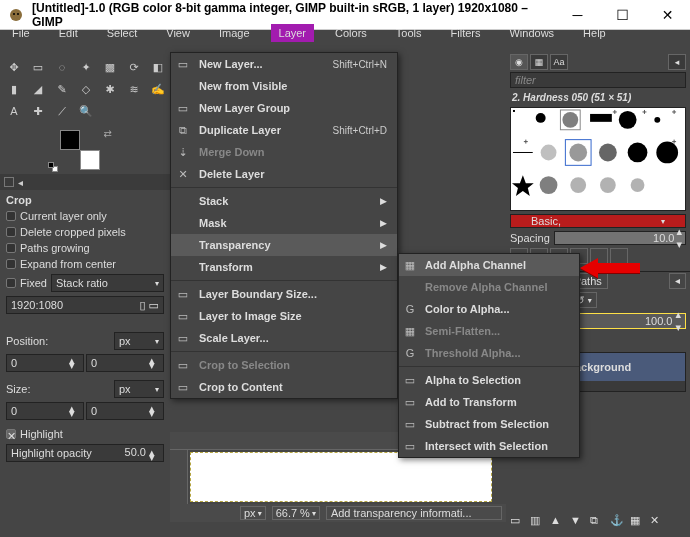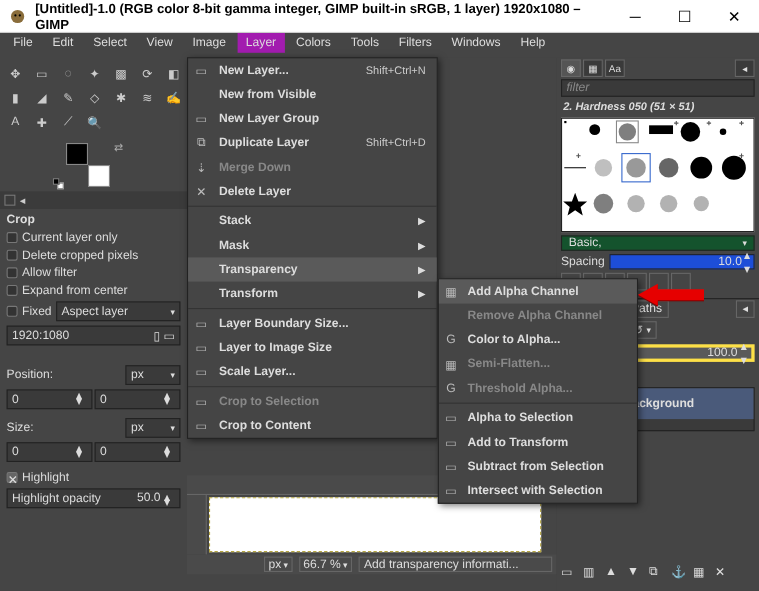--- a/index.html
+++ b/index.html
@@ -8,7 +8,7 @@
   .titlebar .icon { width: 16px; height: 16px; margin: 0 8px; display: inline-flex; }
   .titlebar .title { flex: 1; font-size: 12px; font-weight: bold; }
   .titlebar .winbtn { width: 45px; height: 29px; display: flex; align-items: center; justify-content: center; font-size: 14px; }
-  .menubar { background: #454545; height: 22px; display: flex; align-items: flex-start; padding: 0 4px; gap: 2px;}
+  .menubar { background: #454545; height: 22px; display: flex; align-items: flex-end; padding: 12px 4px; gap: 13px;}
   .menubar span { padding: 3px 8px; }
   .menubar span.active { background: #a21caf; }
   .toolbox { position: absolute; top: 52px; left: 0; width: 170px; }

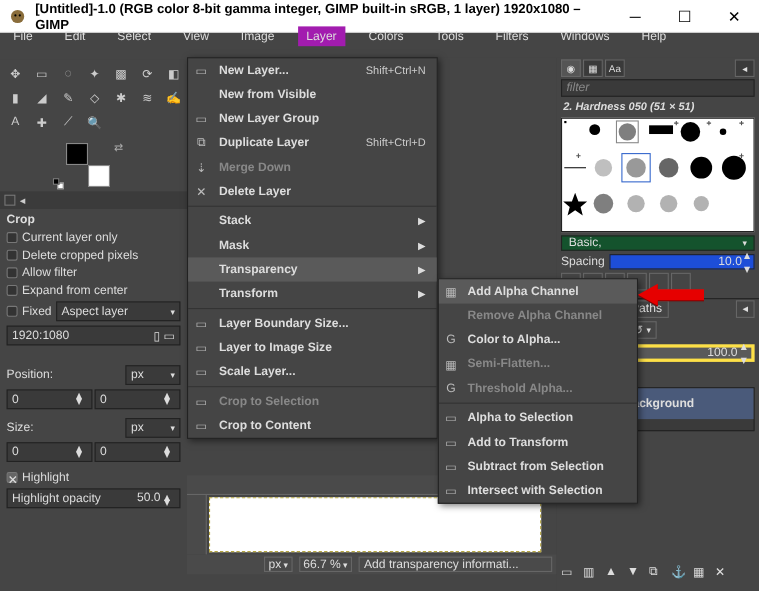--- a/index.html
+++ b/index.html
@@ -42,7 +42,7 @@
   .right .brushlabel{ padding:2px 6px; font-style:italic; font-size:10px;font-weight:bold;}
   .right .brush-grid { margin:2px 4px; height:104px; background:#fff; position:relative; border:1px solid #222;}
   .right .basicrow{display:flex;align-items:center;padding:0 4px;height:16px;}
-  .right .basicrow .sel{flex:1;background:#14532d;border:1px solid #222;height:14px;padding:0 6px;font-size:10px;display:flex;align-items:center;justify-content:space-between;}
+  .right .basicrow .sel{flex:1;background:#b91c1c;border:1px solid #222;height:14px;padding:0 20px;font-size:10px;display:flex;align-items:center;justify-content:space-between;}
   .right .spacerow{display:flex;align-items:center;padding:0 4px;gap:4px;margin-top:2px;}
   .right .spacerow .bar{flex:1;height:14px;background:#1d4ed8;border:1px solid #222;font-size:10px;display:flex;align-items:center;justify-content:flex-end;padding:0 3px;}
   .right .iconrow{display:flex;gap:2px;padding:3px 4px;}

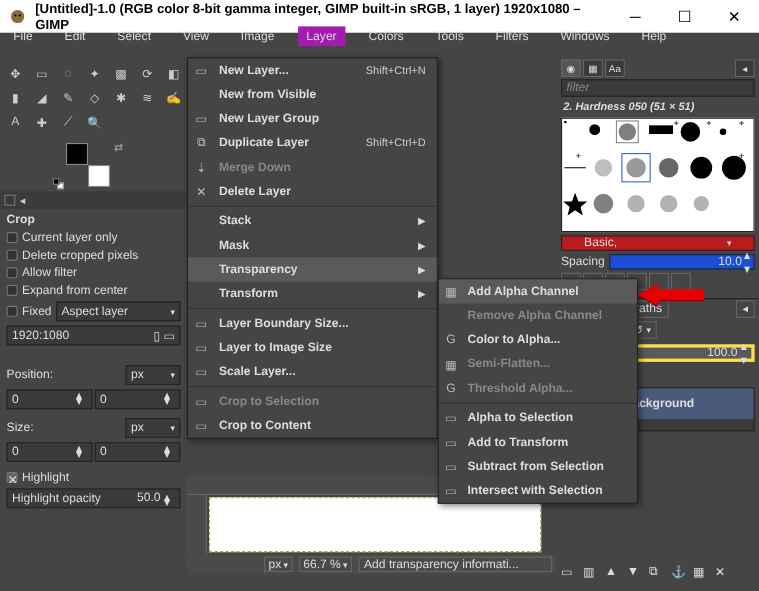--- a/index.html
+++ b/index.html
@@ -44,7 +44,7 @@
   .right .basicrow{display:flex;align-items:center;padding:0 4px;height:16px;}
   .right .basicrow .sel{flex:1;background:#b91c1c;border:1px solid #222;height:14px;padding:0 20px;font-size:10px;display:flex;align-items:center;justify-content:space-between;}
   .right .spacerow{display:flex;align-items:center;padding:0 4px;gap:4px;margin-top:2px;}
-  .right .spacerow .bar{flex:1;height:14px;background:#1d4ed8;border:1px solid #222;font-size:10px;display:flex;align-items:center;justify-content:flex-end;padding:0 3px;}
+  .right .spacerow .bar{flex:1;height:14px;background:#737373;border:1px solid #222;font-size:10px;display:flex;align-items:center;justify-content:flex-end;padding:0 3px;}
   .right .iconrow{display:flex;gap:2px;padding:3px 4px;}
   .right .iconrow .b{width:18px;height:16px;border:1px solid #666;}
   .right .midtabs{height:18px;border-top:1px solid #222;display:flex;align-items:center;gap:2px;padding:0 4px;margin-top:4px;}

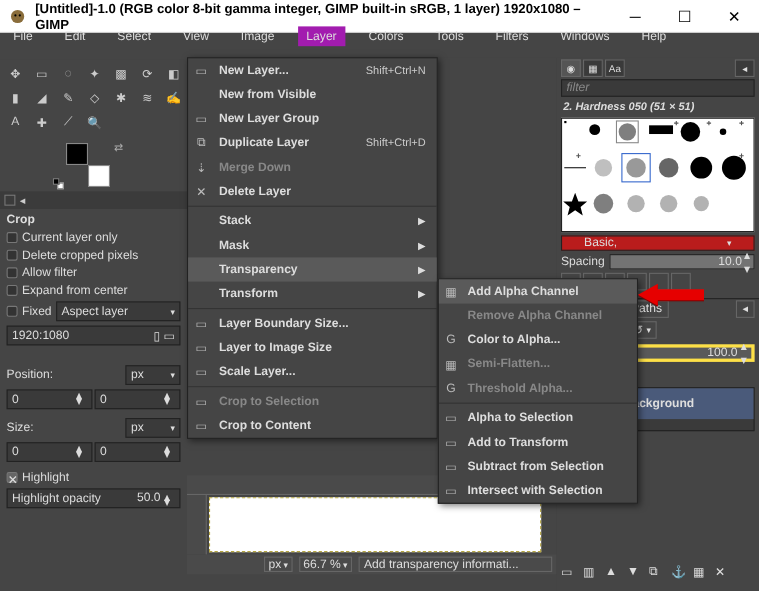--- a/index.html
+++ b/index.html
@@ -149,7 +149,7 @@
       </div>
     <div class="row">
         <div class="chk"></div>
-        <span>Allow filter</span>
+        <span>Paths growing</span>
       </div>
     <div class="row">
         <div class="chk"></div>

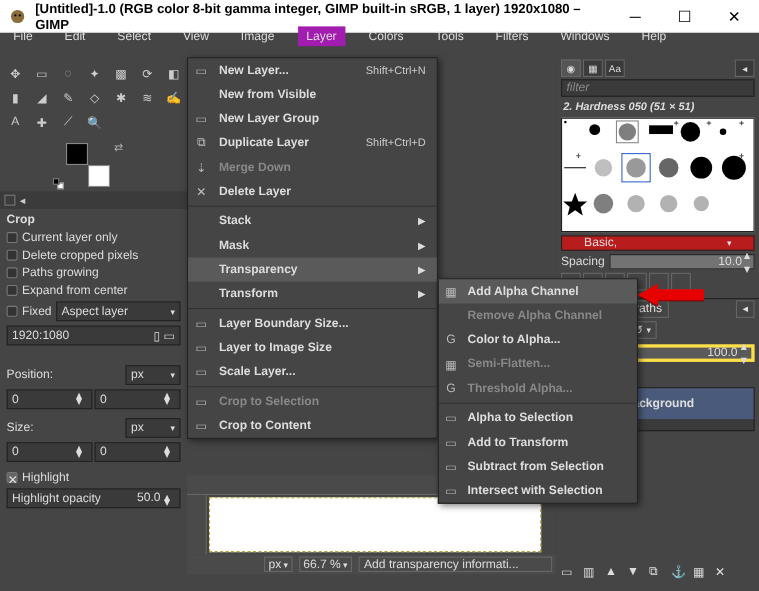--- a/index.html
+++ b/index.html
@@ -159,7 +159,7 @@
       <div class="chk"></div>
       <span>Fixed</span>
       <div class="field" style="flex:1">
-          <span>Aspect layer</span>
+          <span>Stack ratio</span>
           <span class="tri">▾</span>
         </div>
     </div>

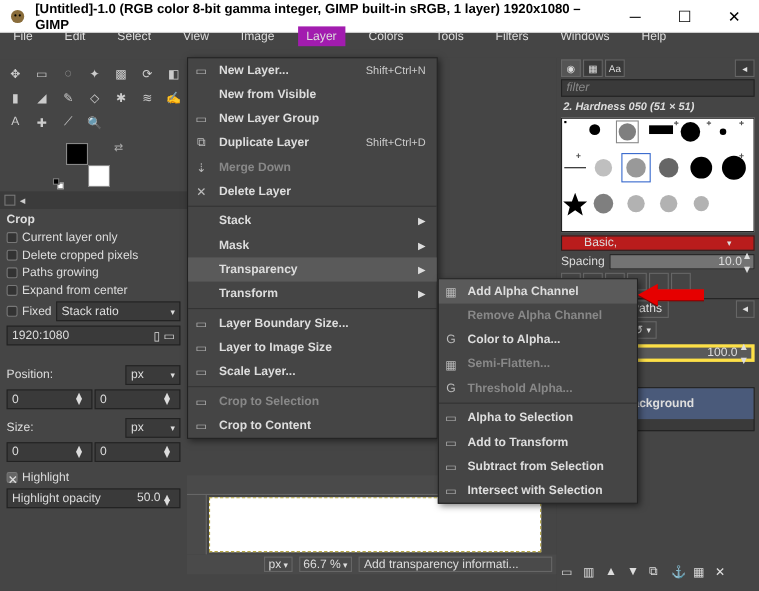--- a/index.html
+++ b/index.html
@@ -51,7 +51,7 @@
   .right .midtabs .t{padding:0 5px;height:16px;border:1px solid #666;display:flex;align-items:center;font-size:10px;}
   .right .modebar{display:flex;gap:4px;padding:3px 4px;align-items:center;}
   .right .modebar .sel{border:1px solid #666;padding:0 6px;height:16px;display:flex;align-items:center;gap:3px;}
-  .right .opacity{margin:2px 4px;height:16px;background:#5a5a5a;border:3px solid #fde047;display:flex;align-items:center;justify-content:flex-end;padding:0 4px;font-size:10px;}
+  .right .opacity{margin:2px 4px;height:16px;background:#5a5a5a;border:1px solid #fde047;display:flex;align-items:center;justify-content:flex-end;padding:0 4px;font-size:10px;}
   .right .lockrow{display:flex;gap:3px;padding:3px 4px;}
   .right .layerlist{margin:2px 4px 0;height:40px;background:#3a3a3a;border:1px solid #222;}
   .right .layerlist .layer{display:flex;align-items:center;height:28px;background:#4a5a7a;gap:4px;padding:0 4px;}

